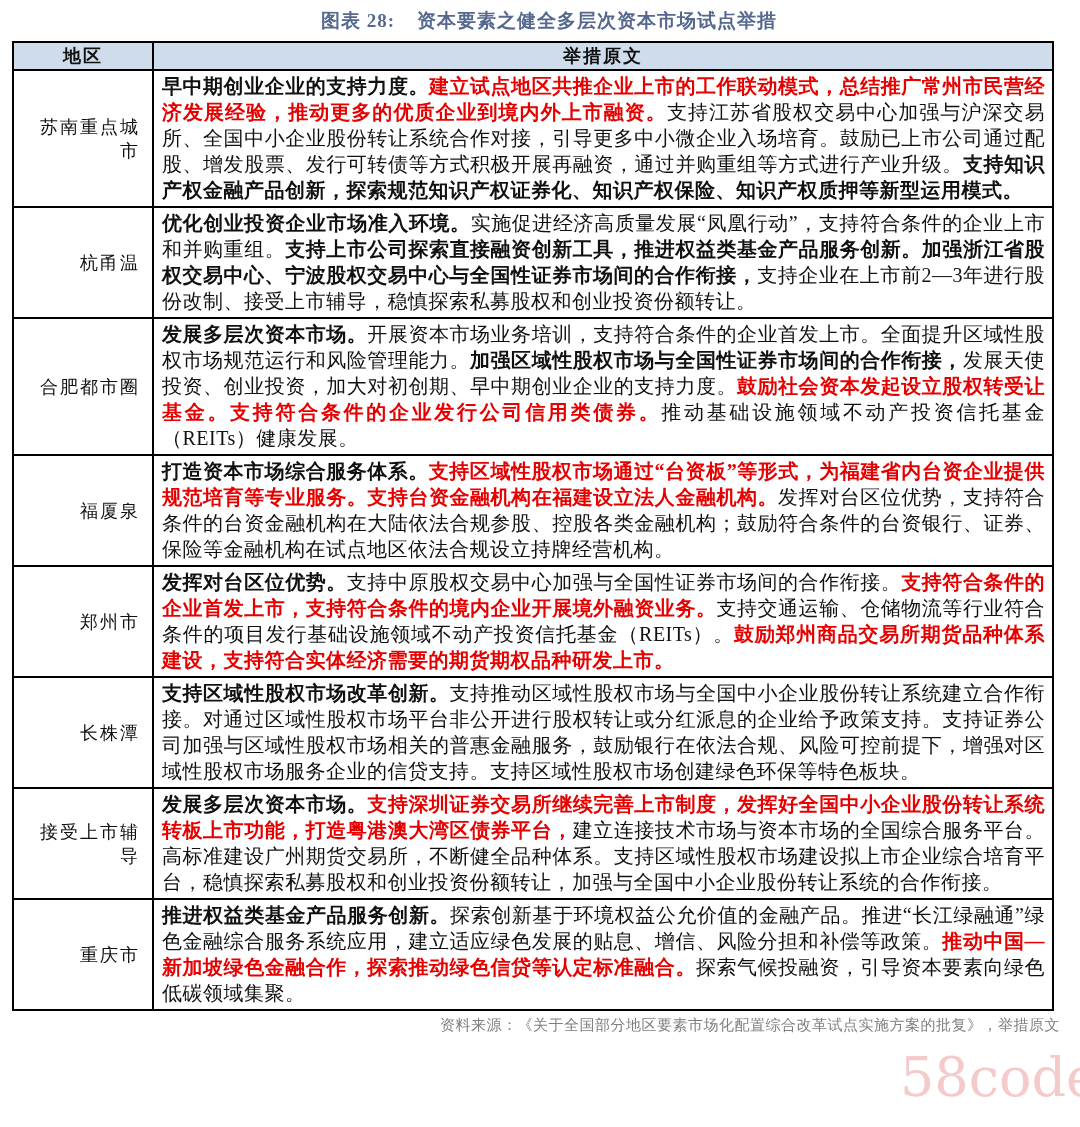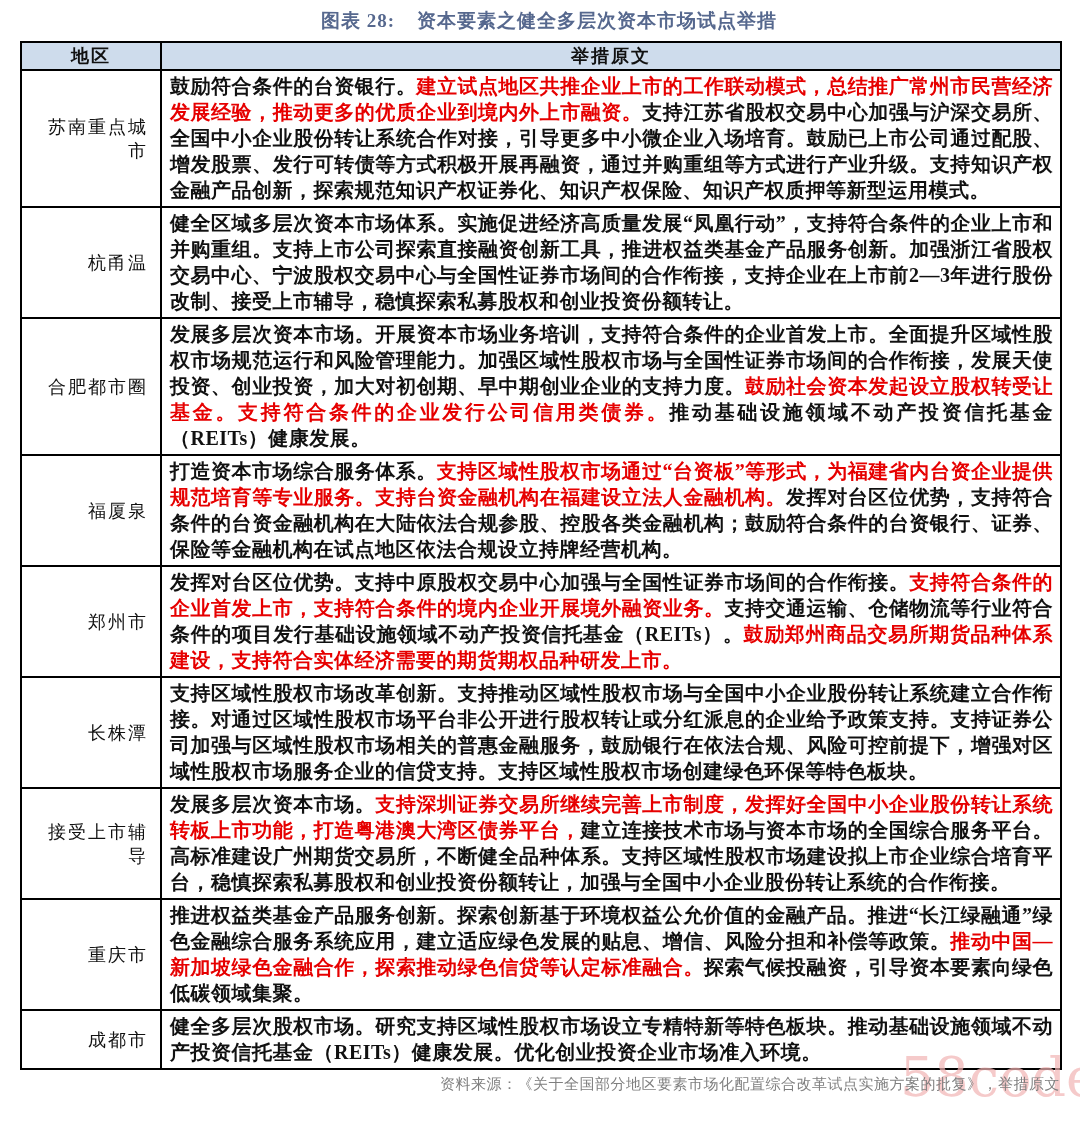--- a/index.html
+++ b/index.html
@@ -33,7 +33,7 @@
     border-collapse:collapse;
     table-layout:fixed;
     width:1042px;
-    margin:0 18px 0 20px;
+    margin:0 18px 0 12px;
     background:#fff;
   }
   table.measures-table col.col-region{width:140px;}

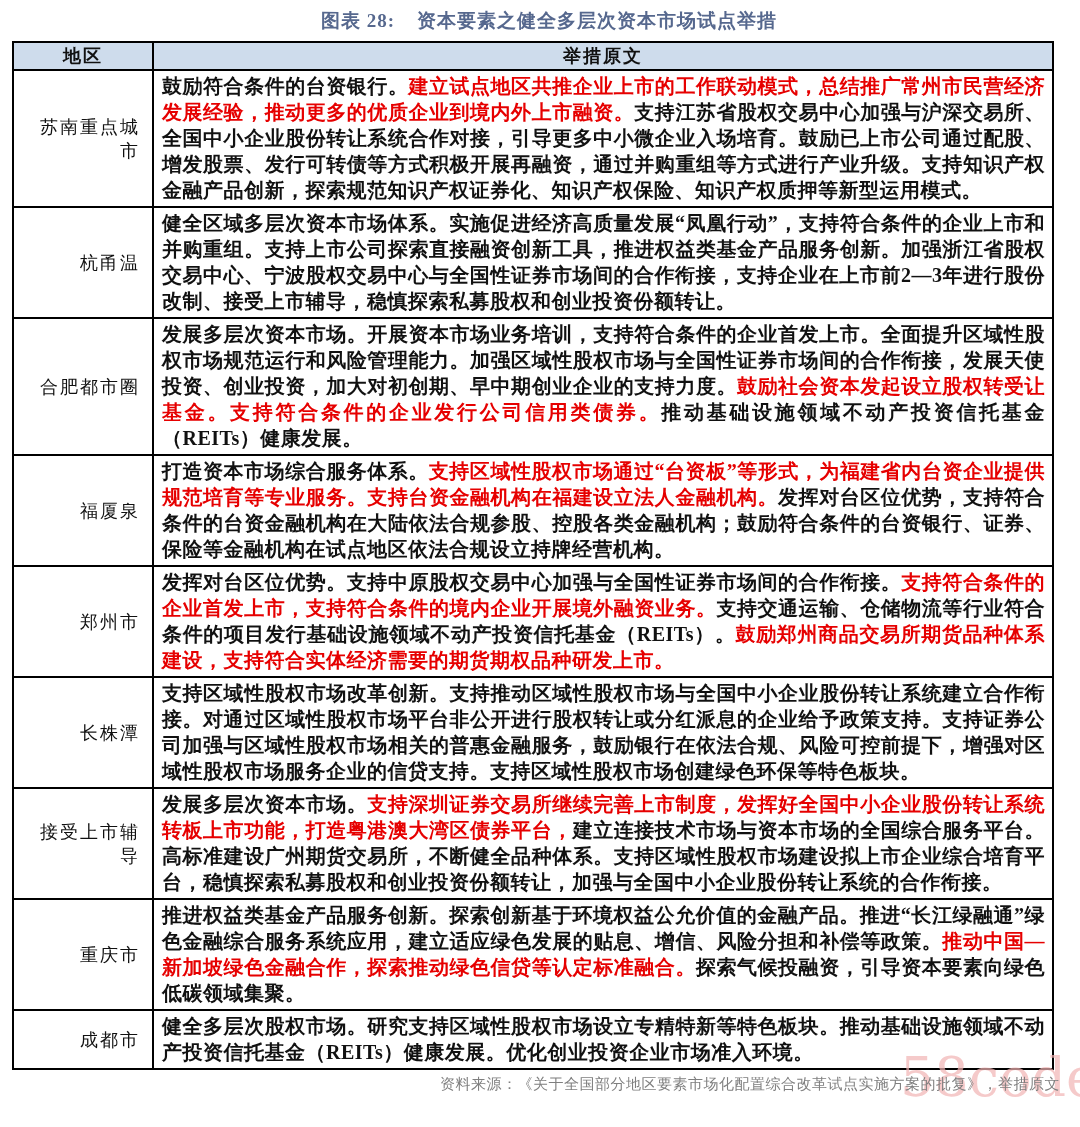--- a/index.html
+++ b/index.html
@@ -108,7 +108,7 @@
   <tbody>
       <tr>
         <td class="region">苏南重点城市</td>
-        <td class="measures"><span class="seg-bold">鼓励符合条件的台资银行。</span><span class="seg-red">建立试点地区共推企业上市的工作联动模式，总结推广常州市民营经济发展经验，推动更多的优质企业到境内外上市融资。</span><span class="seg-normal">支持江苏省股权交易中心加强与沪深交易所、全国中小企业股份转让系统合作对接，引导更多中小微企业入场培育。鼓励已上市公司通过配股、增发股票、发行可转债等方式积极开展再融资，通过并购重组等方式进行产业升级。</span><span class="seg-bold">支持知识产权金融产品创新，探索规范知识产权证券化、知识产权保险、知识产权质押等新型运用模式。</span></td>
+        <td class="measures"><span class="seg-bold">早中期创业企业的支持力度。</span><span class="seg-red">建立试点地区共推企业上市的工作联动模式，总结推广常州市民营经济发展经验，推动更多的优质企业到境内外上市融资。</span><span class="seg-normal">支持江苏省股权交易中心加强与沪深交易所、全国中小企业股份转让系统合作对接，引导更多中小微企业入场培育。鼓励已上市公司通过配股、增发股票、发行可转债等方式积极开展再融资，通过并购重组等方式进行产业升级。</span><span class="seg-bold">支持知识产权金融产品创新，探索规范知识产权证券化、知识产权保险、知识产权质押等新型运用模式。</span></td>
       </tr>
       <tr>
         <td class="region">杭甬温</td>

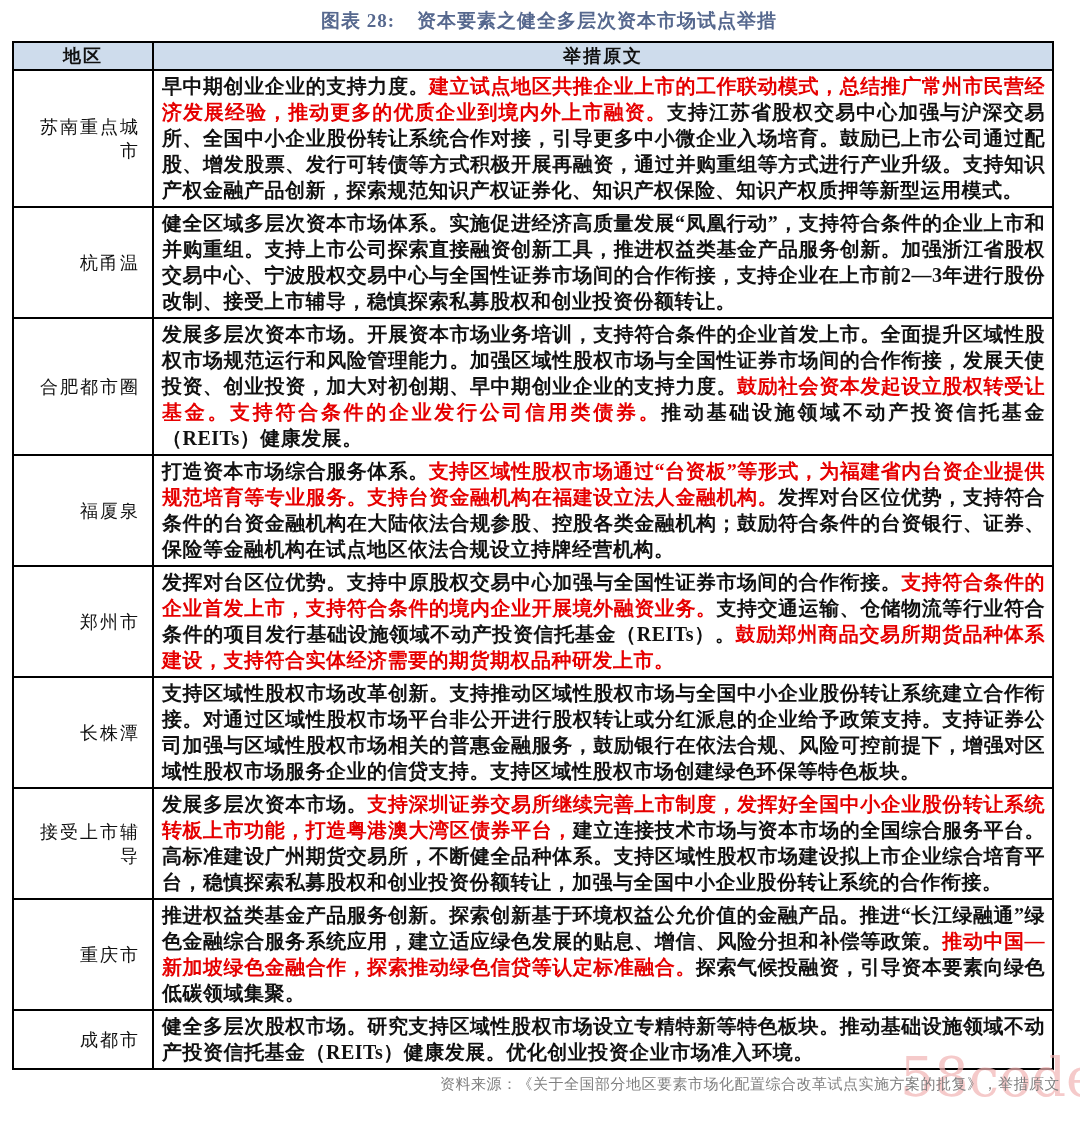--- a/index.html
+++ b/index.html
@@ -63,7 +63,7 @@
   }
   .seg-bold{font-weight:bold;}
   .seg-red{font-weight:bold;color:var(--accent-red);}
-  .seg-normal{font-weight:bold;}
+  .seg-normal{font-weight:normal;}
   .source-note{
     position:relative;
     z-index:6;

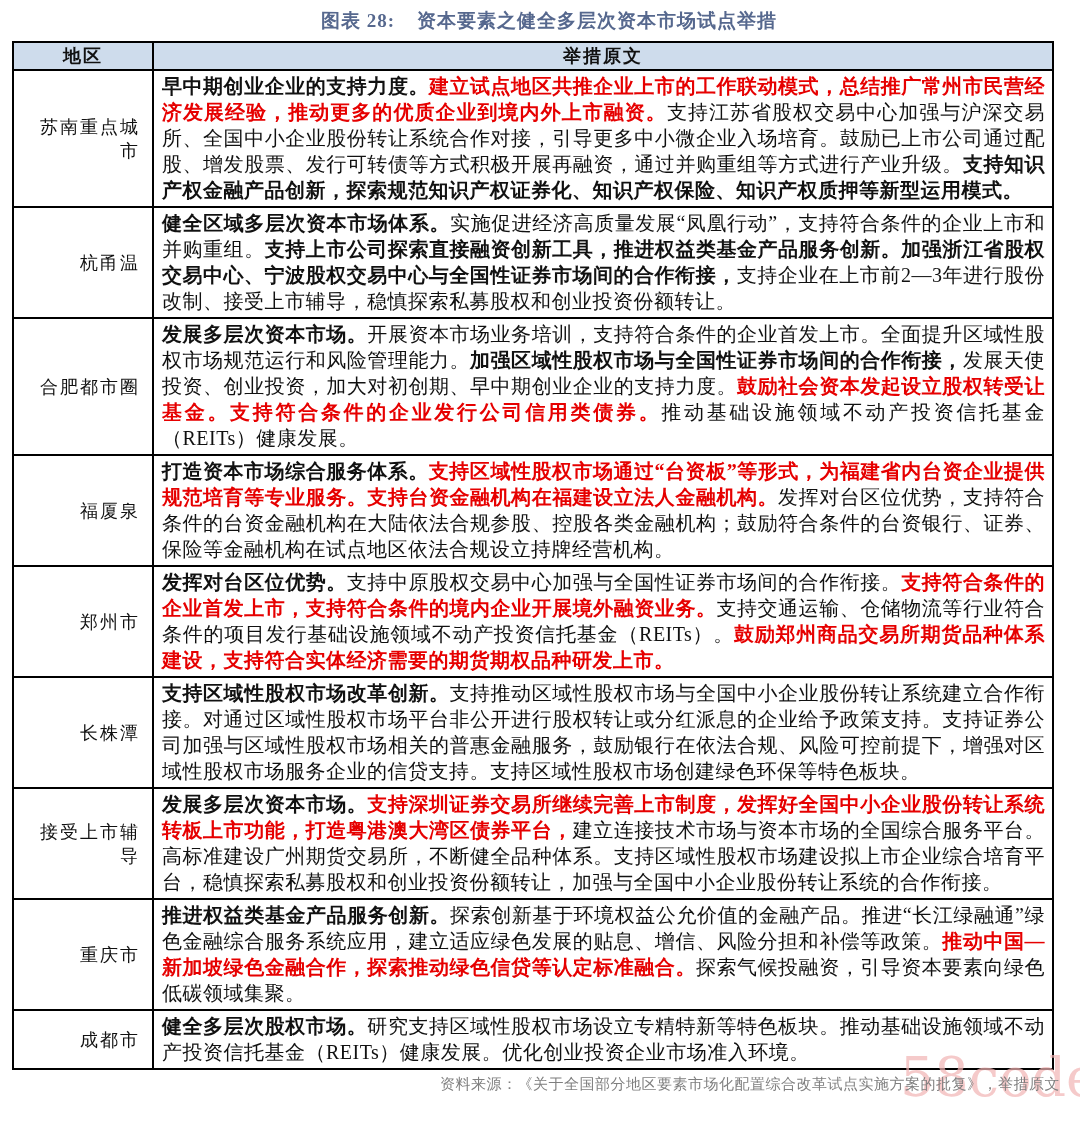--- a/index.html
+++ b/index.html
@@ -112,7 +112,7 @@
       </tr>
       <tr>
         <td class="region">杭甬温</td>
-        <td class="measures"><span class="seg-bold">健全区域多层次资本市场体系。</span><span class="seg-normal">实施促进经济高质量发展“凤凰行动”，支持符合条件的企业上市和并购重组。</span><span class="seg-bold">支持上市公司探索直接融资创新工具，推进权益类基金产品服务创新。加强浙江省股权交易中心、宁波股权交易中心与全国性证券市场间的合作衔接，</span><span class="seg-normal">支持企业在上市前2—3年进行股份改制、接受上市辅导，稳慎探索私募股权和创业投资份额转让。</span></td>
+        <td class="measures"><span class="seg-bold">优化创业投资企业市场准入环境。</span><span class="seg-normal">实施促进经济高质量发展“凤凰行动”，支持符合条件的企业上市和并购重组。</span><span class="seg-bold">支持上市公司探索直接融资创新工具，推进权益类基金产品服务创新。加强浙江省股权交易中心、宁波股权交易中心与全国性证券市场间的合作衔接，</span><span class="seg-normal">支持企业在上市前2—3年进行股份改制、接受上市辅导，稳慎探索私募股权和创业投资份额转让。</span></td>
       </tr>
       <tr>
         <td class="region">合肥都市圈</td>

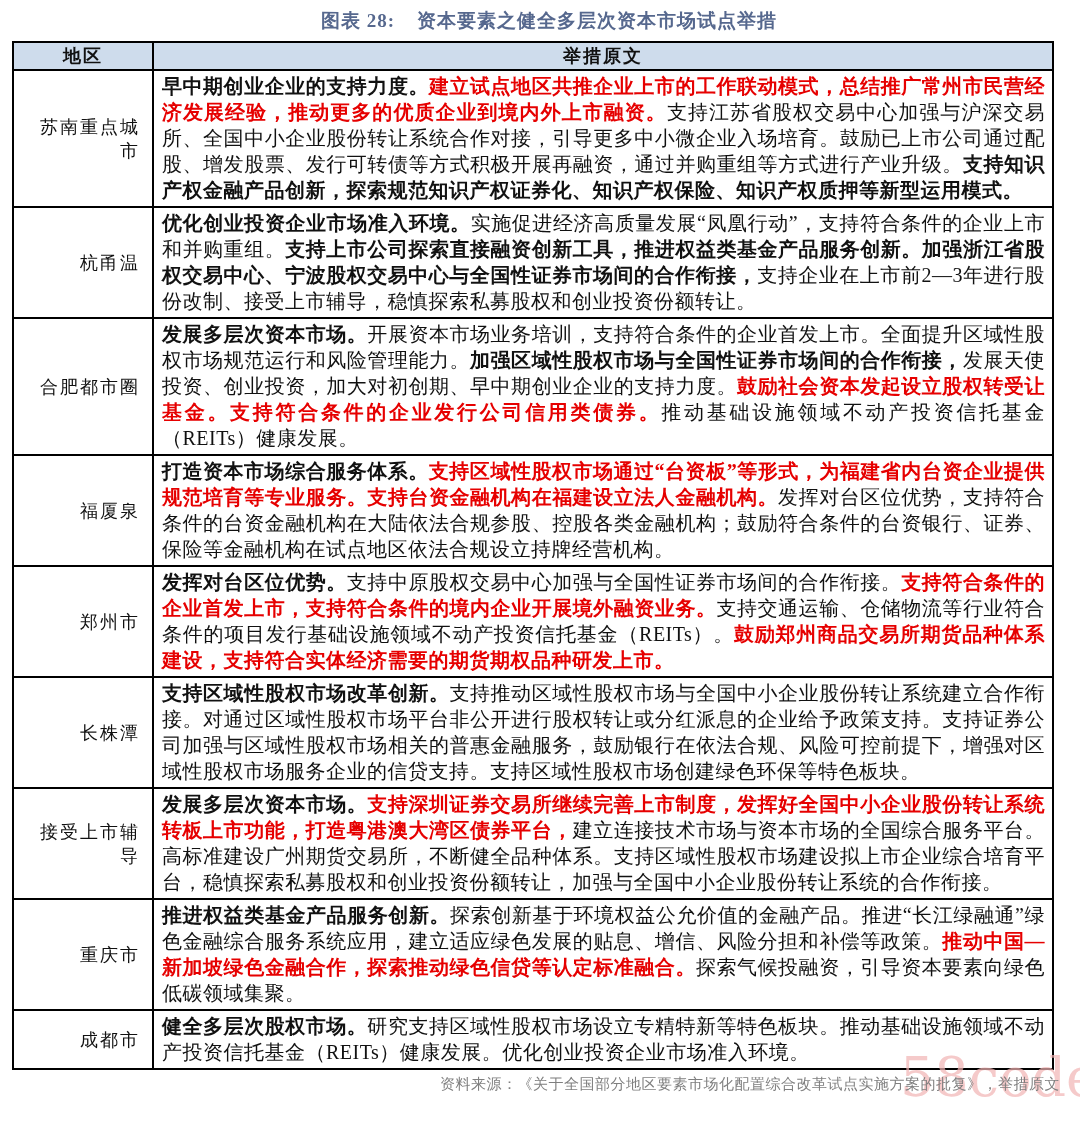--- a/index.html
+++ b/index.html
@@ -138,10 +138,6 @@
         <td class="region">重庆市</td>
         <td class="measures"><span class="seg-bold">推进权益类基金产品服务创新。</span><span class="seg-normal">探索创新基于环境权益公允价值的金融产品。推进“长江绿融通”绿色金融综合服务系统应用，建立适应绿色发展的贴息、增信、风险分担和补偿等政策。</span><span class="seg-red">推动中国—新加坡绿色金融合作，探索推动绿色信贷等认定标准融合。</span><span class="seg-normal">探索气候投融资，引导资本要素向绿色低碳领域集聚。</span></td>
       </tr>
-      <tr>
-        <td class="region">成都市</td>
-        <td class="measures"><span class="seg-bold">健全多层次股权市场。</span><span class="seg-normal">研究支持区域性股权市场设立专精特新等特色板块。推动基础设施领域不动产投资信托基金（REITs）健康发展。优化创业投资企业市场准入环境。</span></td>
-      </tr>
     </tbody>
 </table>
 

